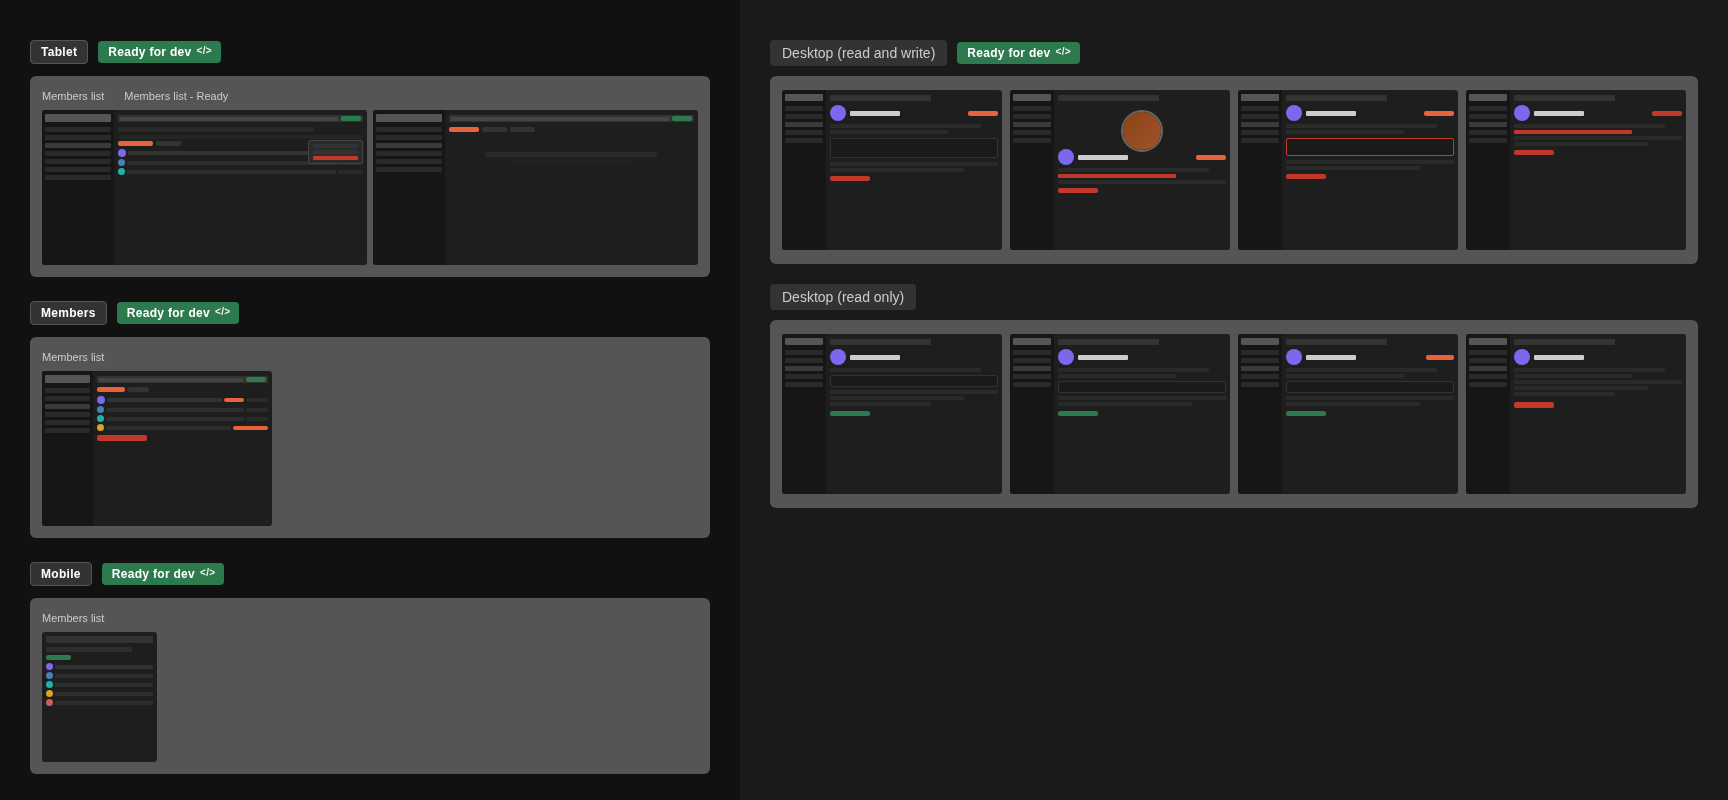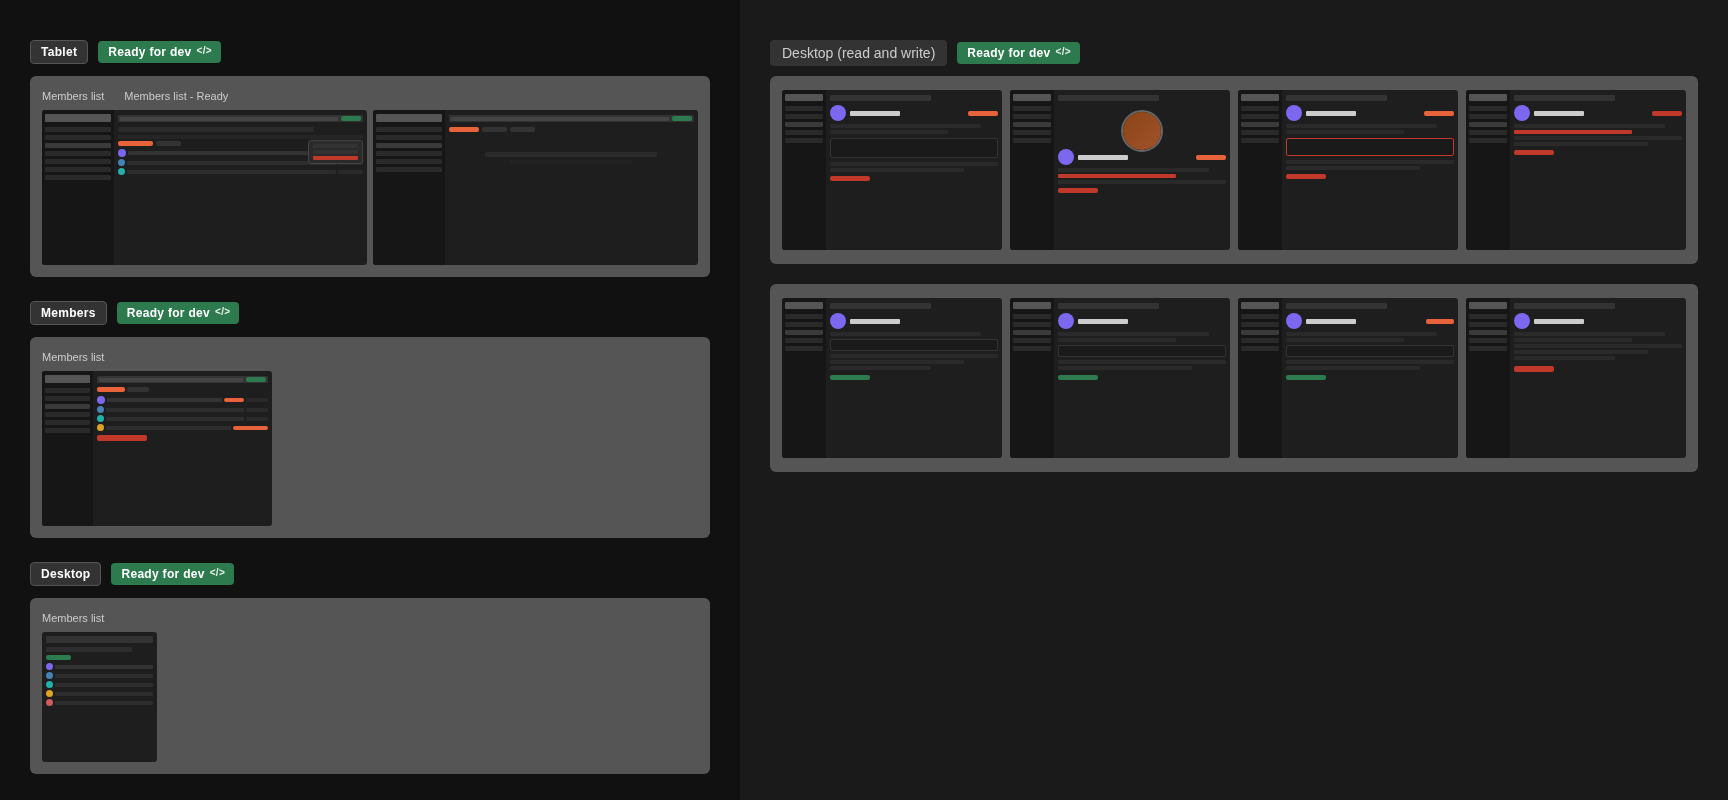--- a/index.html
+++ b/index.html
@@ -550,6 +550,9 @@
   </div>
 
   <div class="section-right">
+    <div class="right-section-header">
+      <span class="section-label">Desktop (read only)</span>
+    </div>
     <div class="right-frame">
       <div class="right-screens-grid">
 

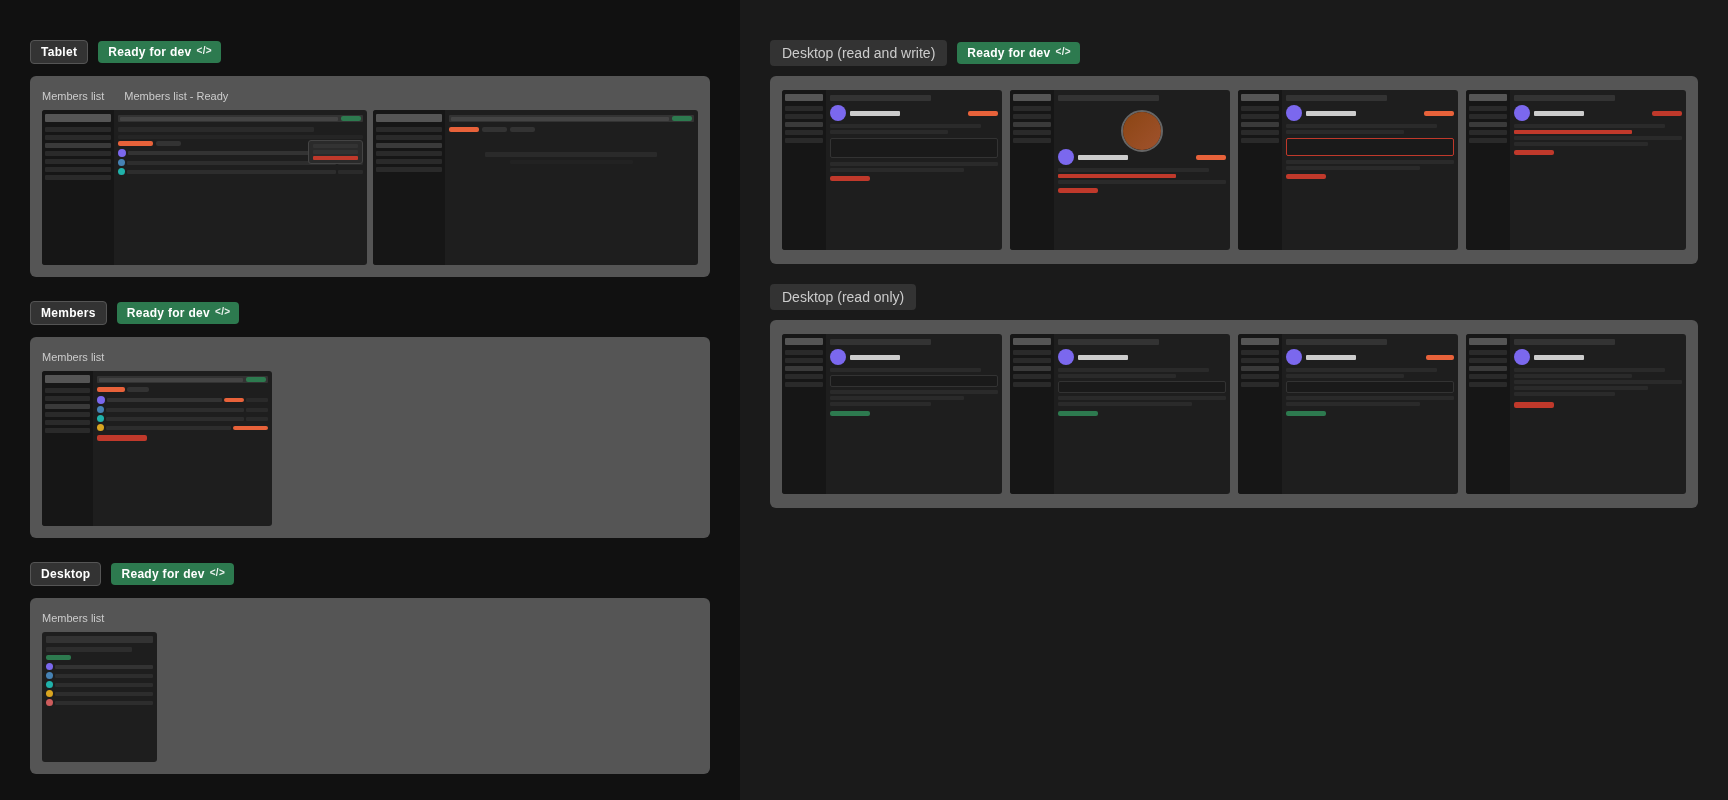--- a/index.html
+++ b/index.html
@@ -386,7 +386,7 @@
 
   <div class="section">
     <div class="section-header">
-      <span class="tag tag-dark">Desktop</span>
+      <span class="tag tag-dark">Mobile</span>
       <span class="tag tag-green">
         <span>Ready for dev</span>
         <span class="code-icon">&lt;/&gt;</span>

